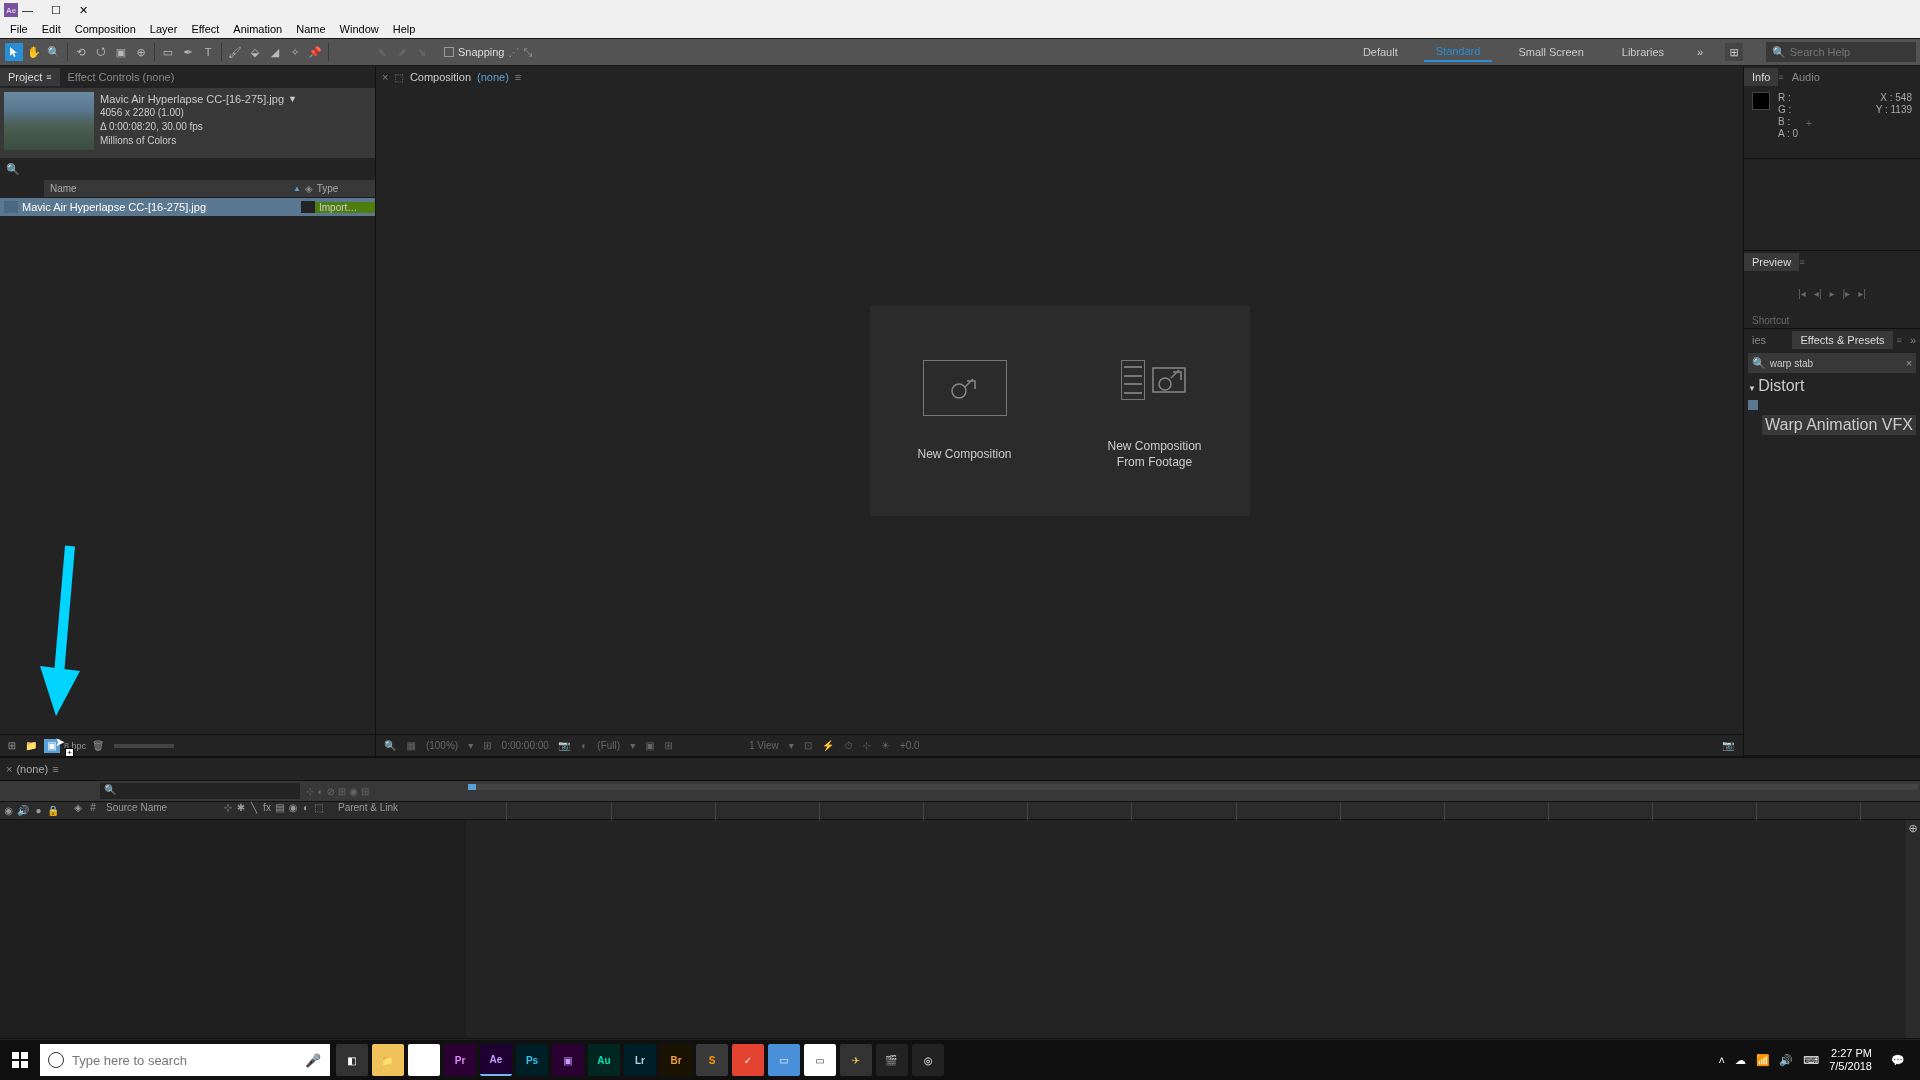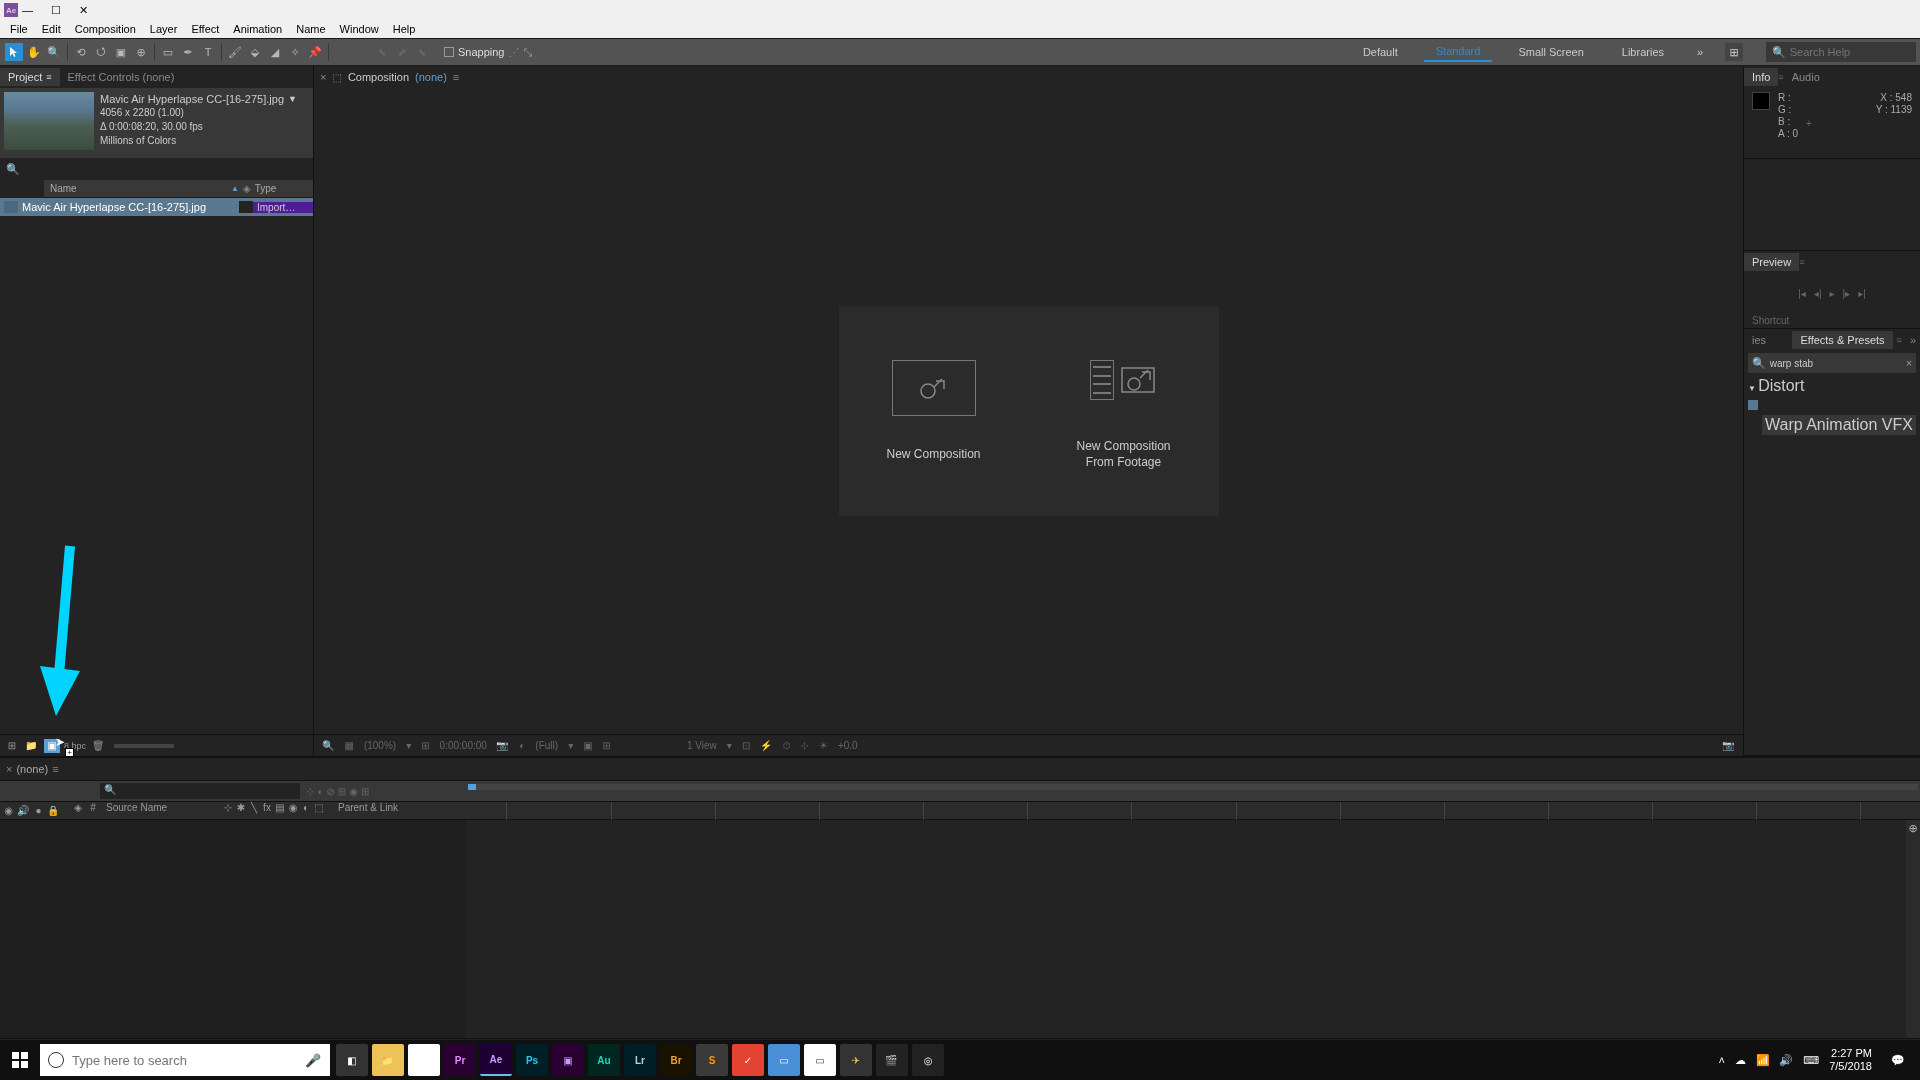--- a/index.html
+++ b/index.html
@@ -33,7 +33,7 @@
 .main-area { display: flex; height: 690px; }
 
 
-.project-panel { width: 314px; background: #232323; border-right: 1px solid #111; display: flex; flex-direction: column; }
+.project-panel { width: 376px; background: #232323; border-right: 1px solid #111; display: flex; flex-direction: column; }
 .panel-tabs { height: 22px; background: #232323; display: flex; align-items: center; font-size: 11px; }
 .panel-tabs .tab { padding: 3px 8px; cursor: pointer; color: #888; display: flex; align-items: center; gap: 4px; }
 .panel-tabs .tab.active { background: #383838; color: #ddd; }

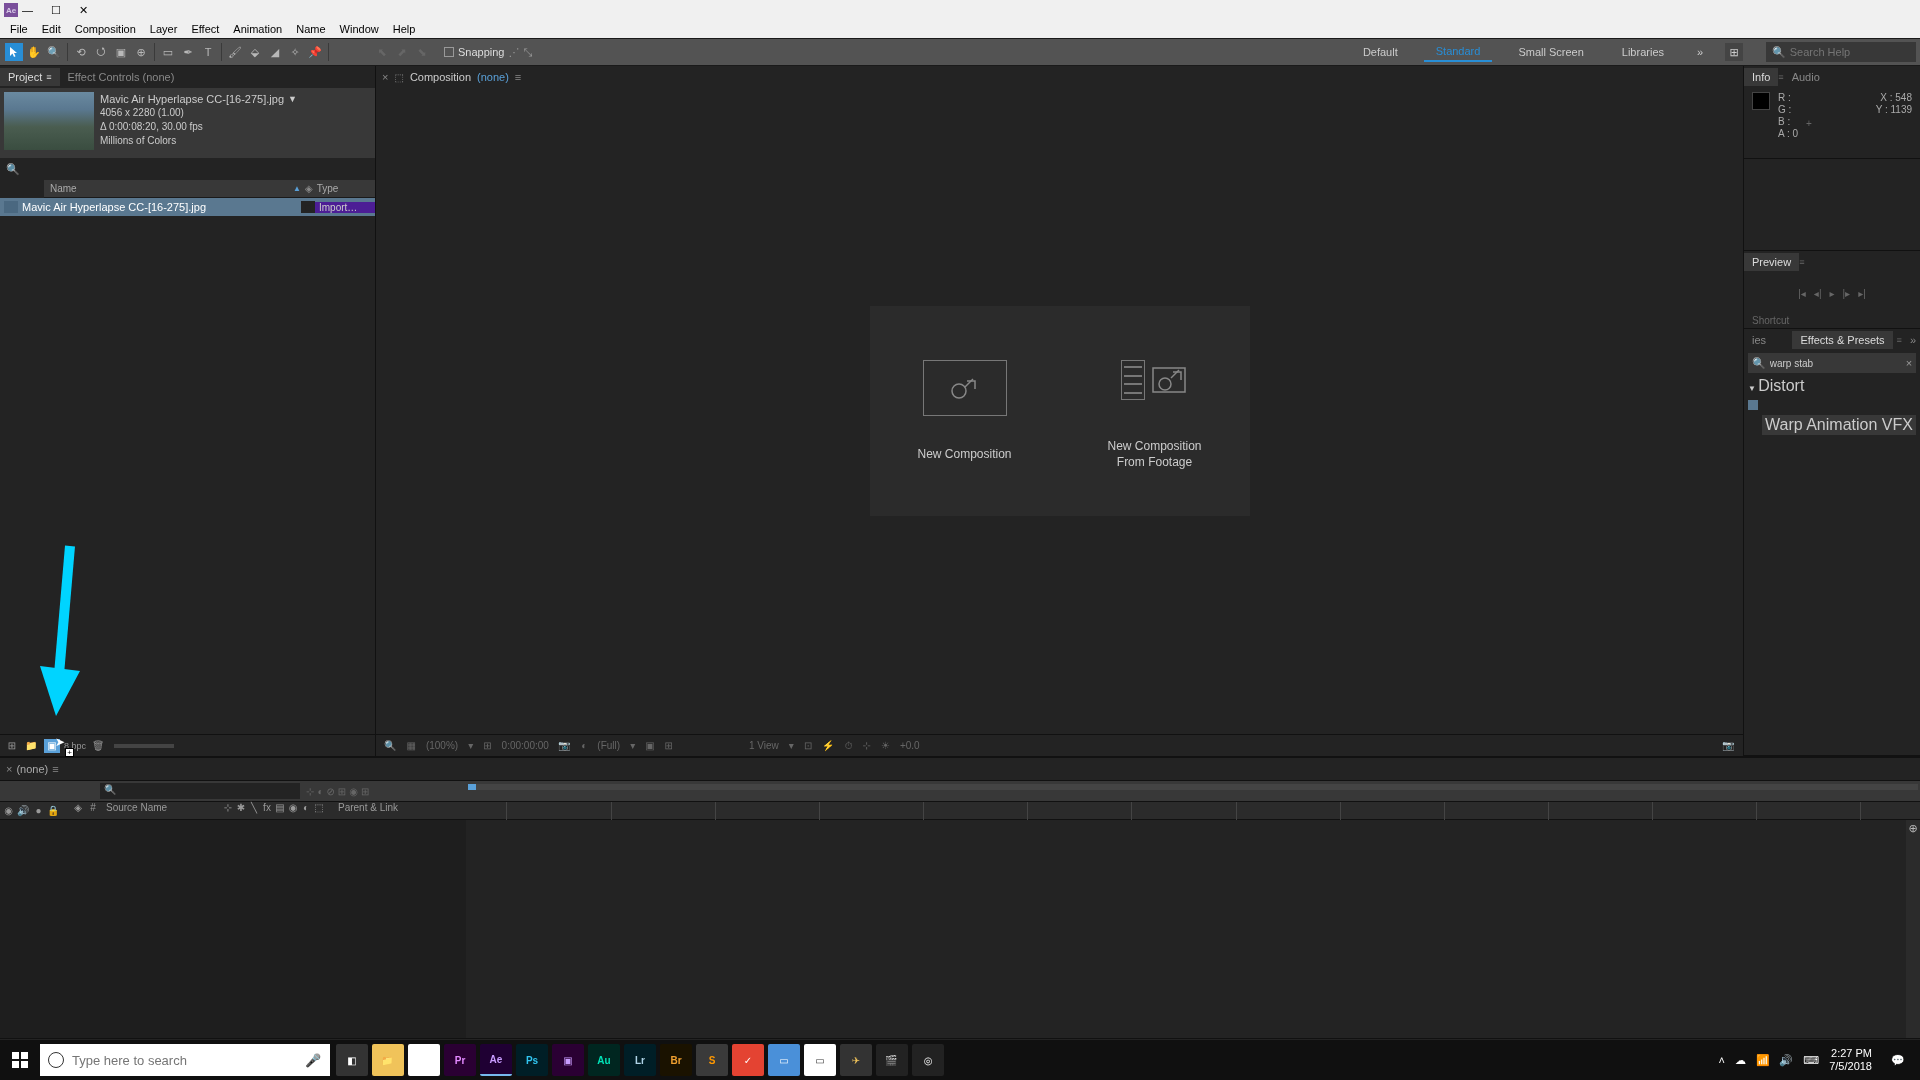--- a/index.html
+++ b/index.html
@@ -53,7 +53,7 @@
 .project-item { height: 18px; display: flex; align-items: center; font-size: 11px; background: #5a7890; color: #fff; }
 .project-item .item-icon { width: 14px; height: 12px; background: #4a6880; margin: 0 4px; }
 .project-item .item-name { flex: 1; padding-right: 4px; overflow: hidden; white-space: nowrap; }
-.project-item .item-type { width: 60px; font-size: 10px; background: #4c1d95; color:#ccc; padding-left:4px;}
+.project-item .item-type { width: 60px; font-size: 10px; background: #4d7c0f; color:#ccc; padding-left:4px;}
 .project-footer { height: 22px; background: #232323; border-top: 1px solid #111; display: flex; align-items: center; padding: 0 4px; gap: 4px; }
 .project-footer .pf-icon { width: 16px; height: 14px; display: flex; align-items: center; justify-content: center; color: #999; cursor: pointer; font-size: 10px; }
 .project-footer .pf-icon.active { background: #5aa0d8; color: #fff; }

